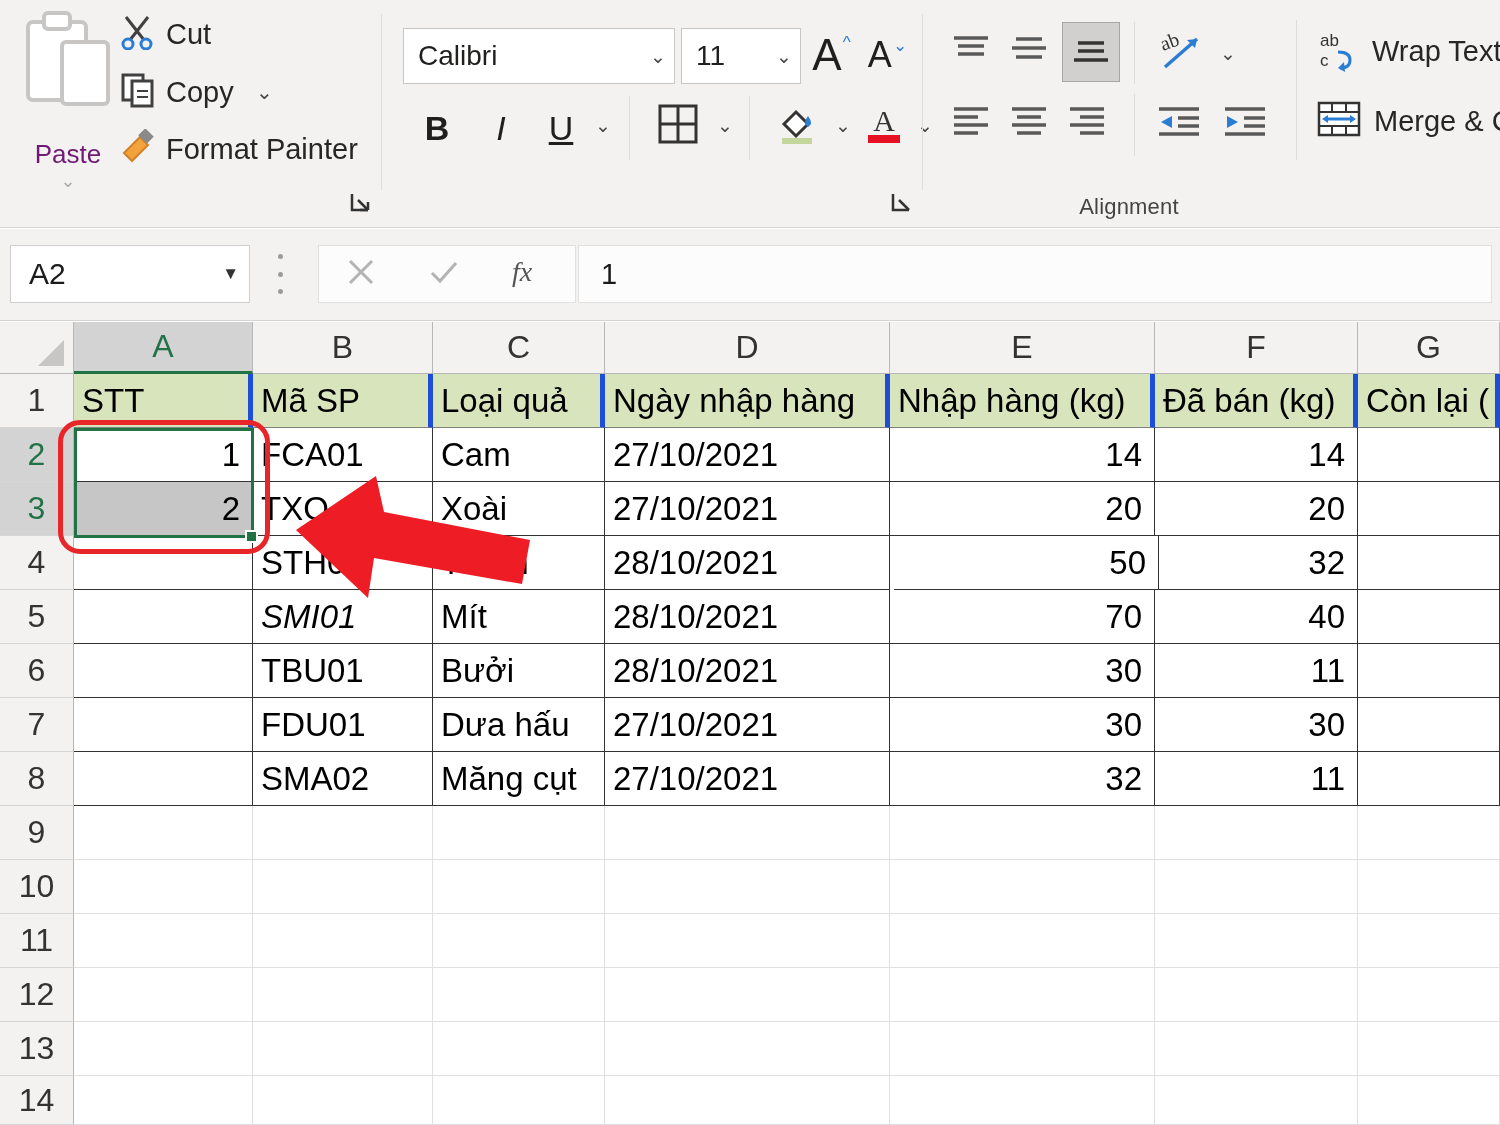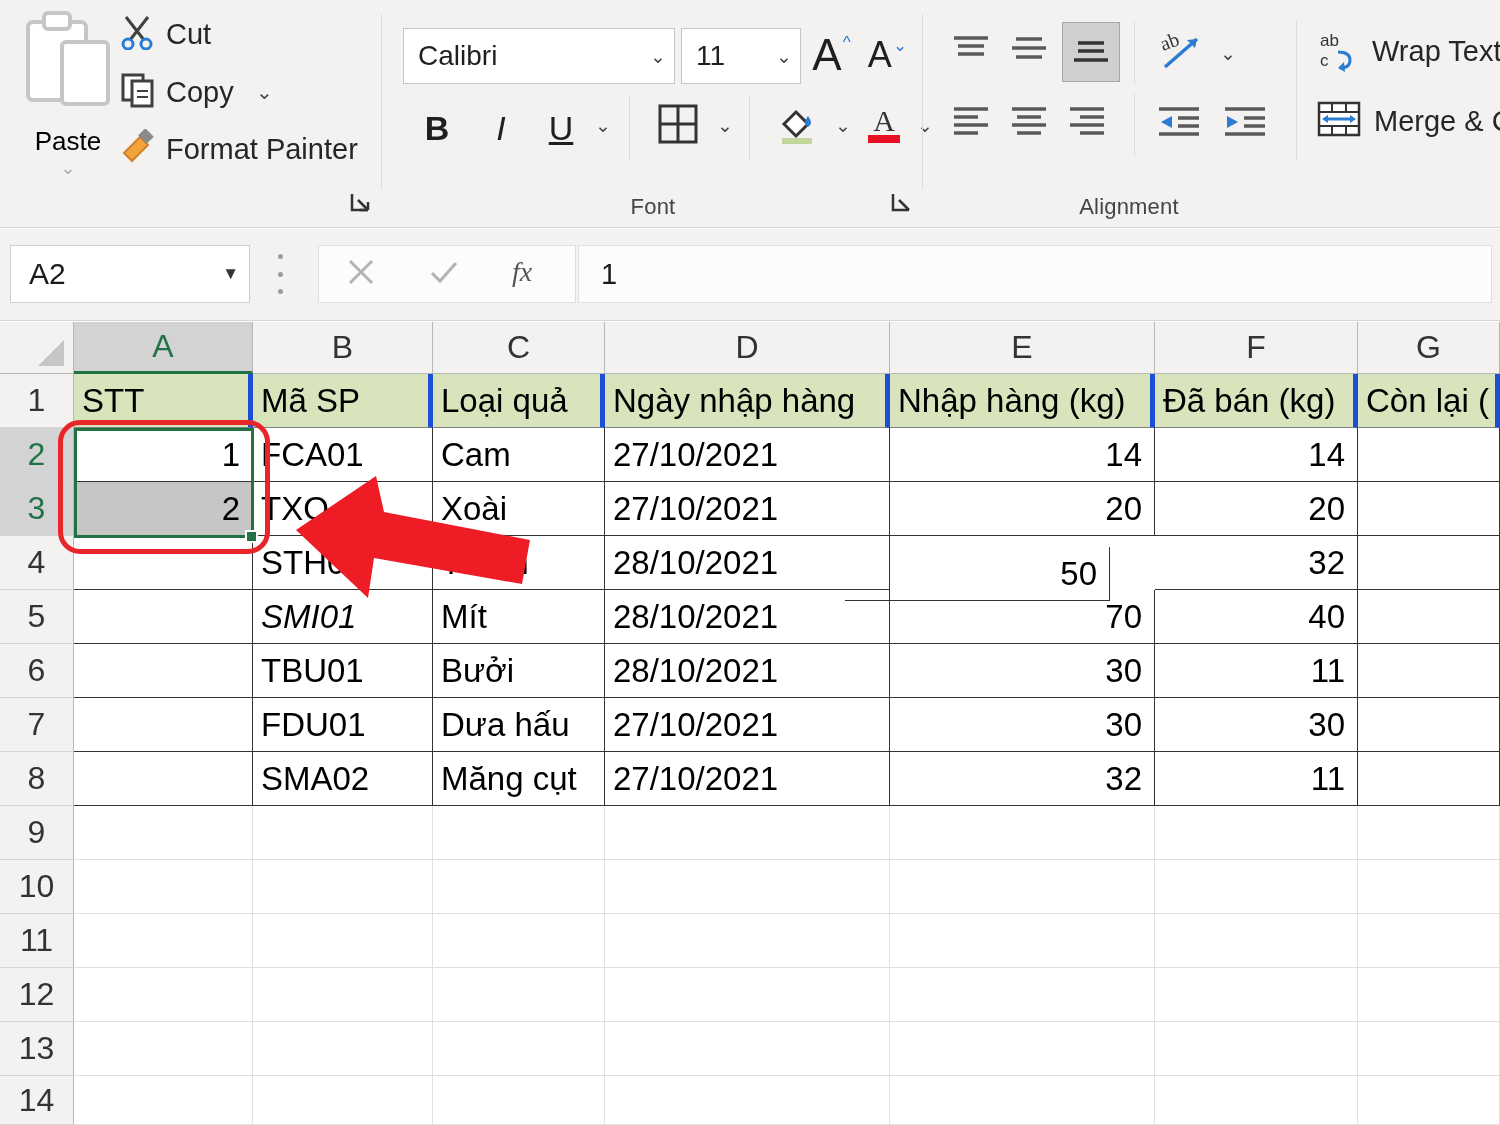--- a/index.html
+++ b/index.html
@@ -37,7 +37,7 @@
     position: absolute; left: 18px; top: 10px; width: 100px; height: 165px;
     text-align: center; cursor: pointer;
   }
-  .paste-label { font-size: 26px; color: #000000; margin-top: 8px; }
+  .paste-label { font-size: 26px; color: #701a75; margin-top: 21px; }
   .paste-caret { font-size: 18px; color: #a6a6a6; line-height: 1; margin-top: 2px; }
   .cb-item {
     position: absolute; left: 120px; height: 52px;

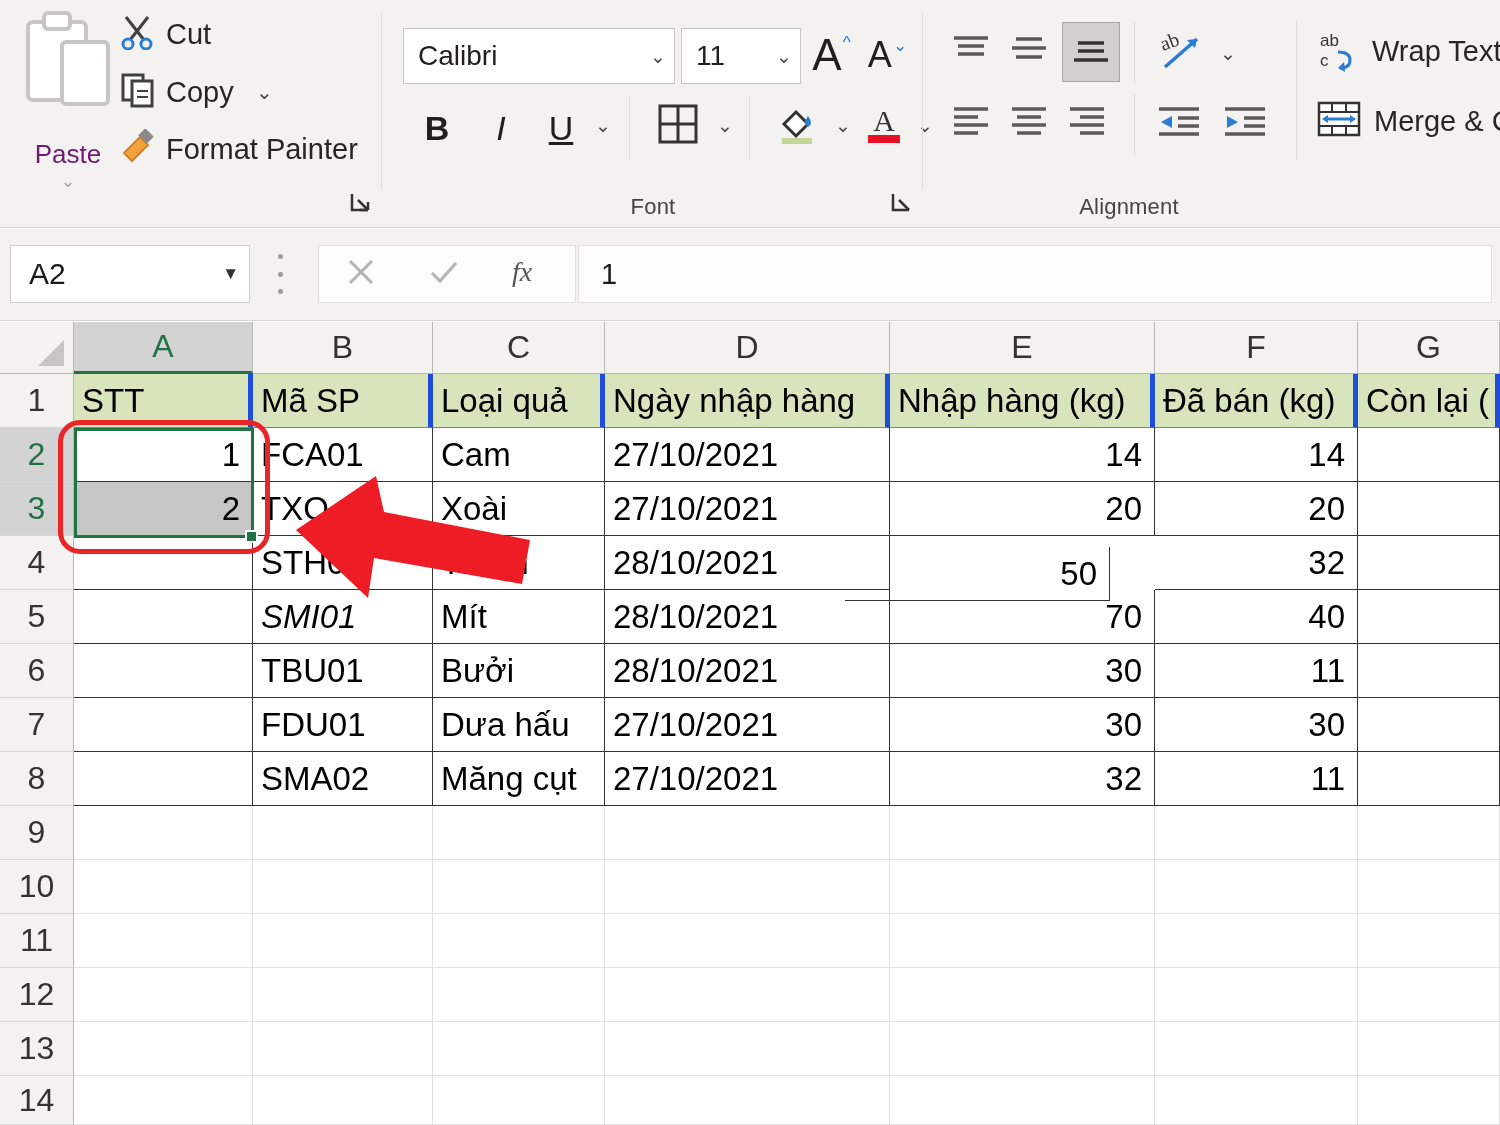--- a/index.html
+++ b/index.html
@@ -282,7 +282,6 @@
       </div>
       <div class="fbtn-caret" style="left:534px; top:114px">⌄</div>
 
-      <div class="rgroup-label">Font</div>
       <div class="dlg-launcher" style="right:8px">
         <svg width="26" height="26" viewBox="0 0 26 26">
           <path d="M4 4 L4 20 L20 20" fill="none" stroke="#333" stroke-width="2.5"></path>

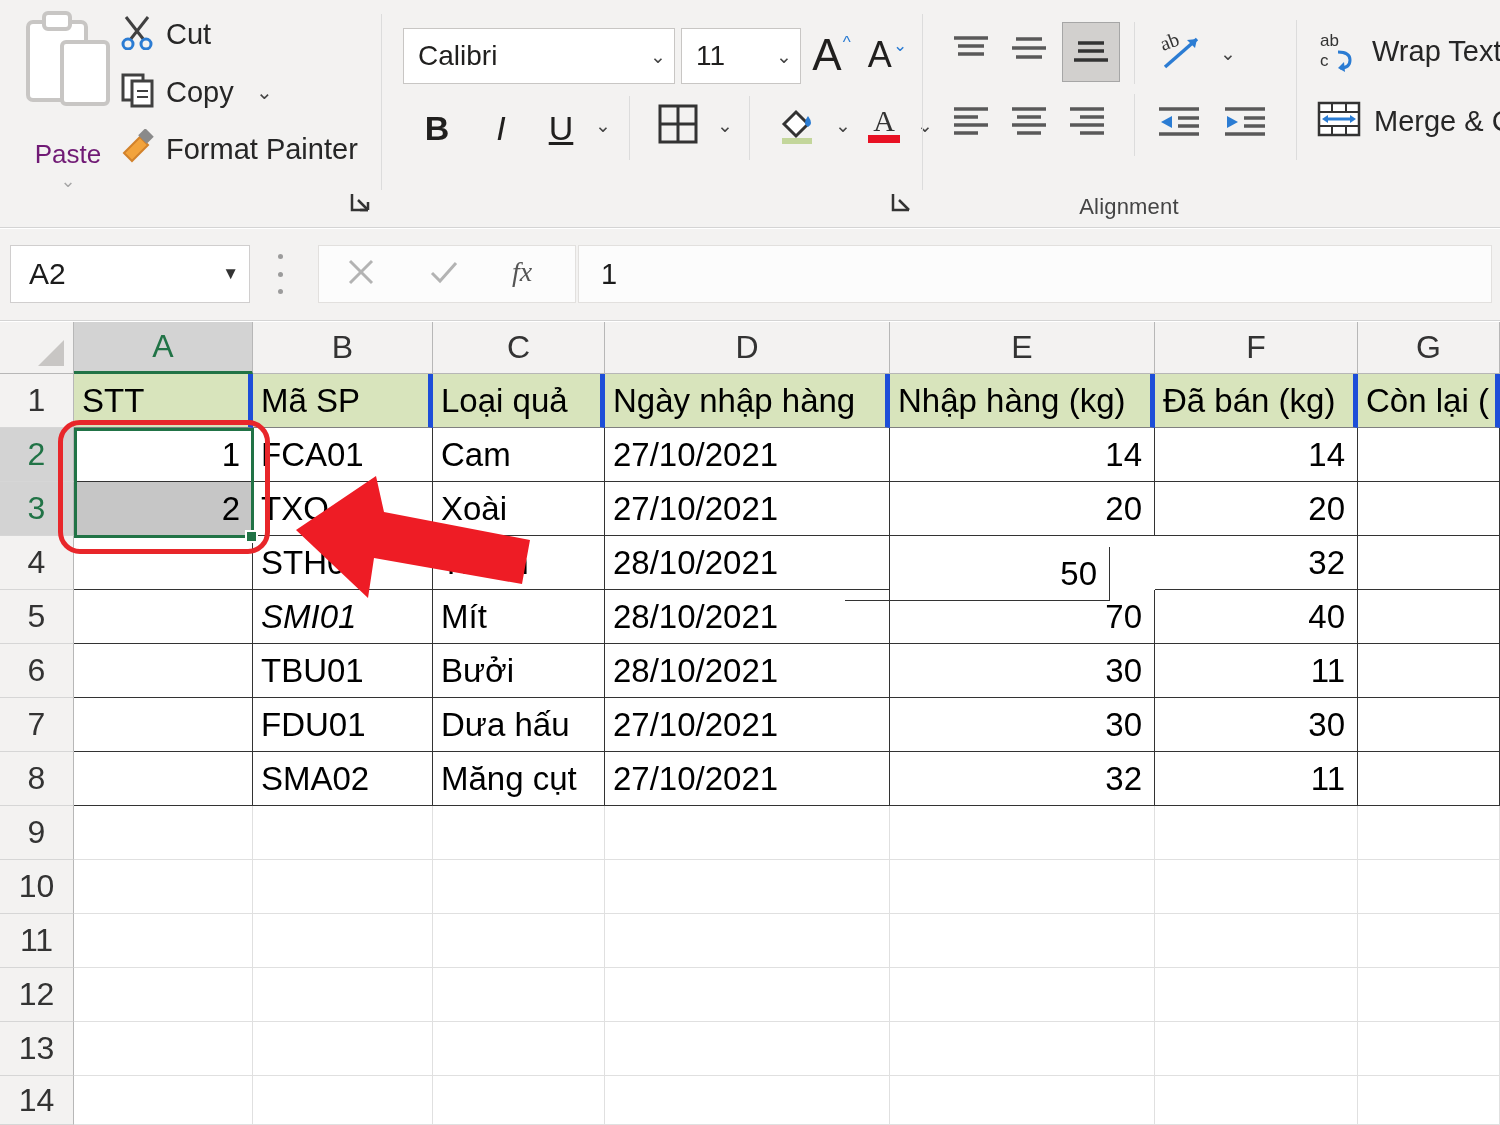--- a/index.html
+++ b/index.html
@@ -515,7 +515,7 @@
         <div class="cell bordered" style="left: 253px; width: 180px; top: 214px; height: 54px;">STH02</div>
         <div class="cell bordered" style="left: 433px; width: 172px; top: 214px; height: 54px;">Thơm</div>
         <div class="cell bordered" style="left: 605px; width: 285px; top: 214px; height: 54px;">28/10/2021</div>
-        <div class="cell bordered num" style="left: 845px; width: 265px; top: 214px; height: 54px; margin-top: 11px;">50</div>
+        <div class="cell bordered num" style="left: 894px; width: 265px; top: 214px; height: 54px;">50</div>
         <div class="cell bordered num" style="left: 1155px; width: 203px; top: 214px; height: 54px;">32</div>
         <div class="cell bordered num" style="left: 1358px; width: 142px; top: 214px; height: 54px;"></div>
         <div class="cell bordered num" style="left: 74px; width: 179px; top: 268px; height: 54px;"></div>

